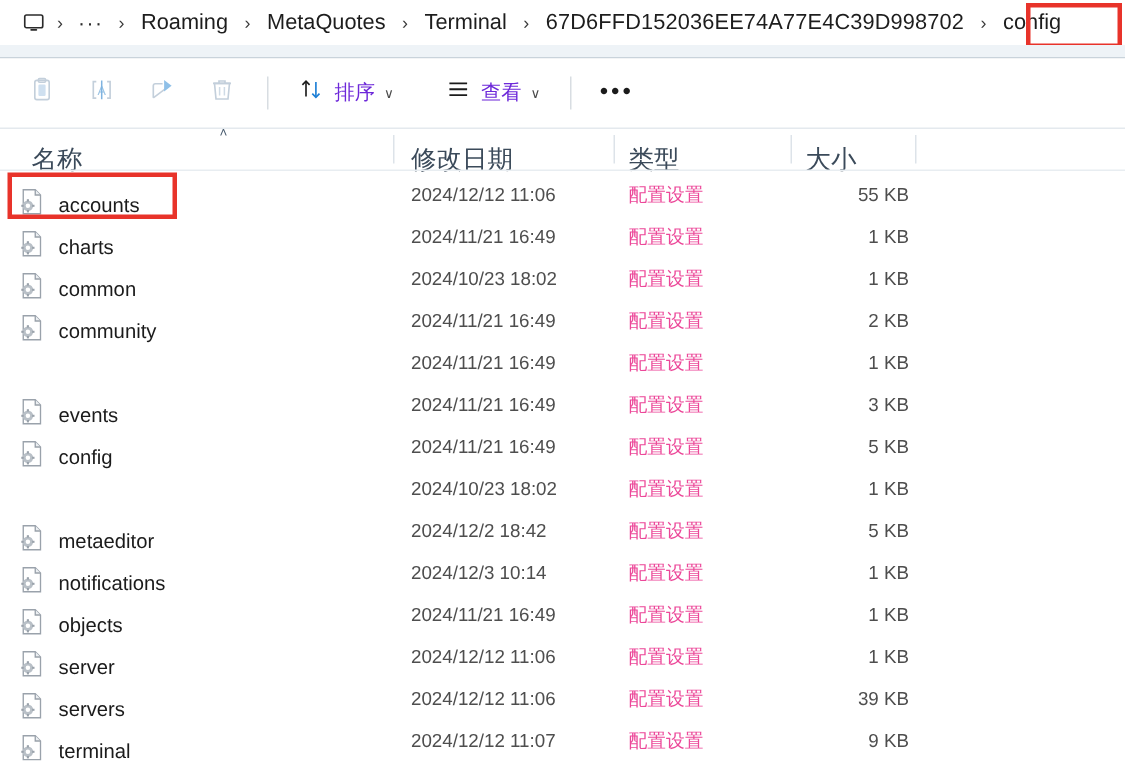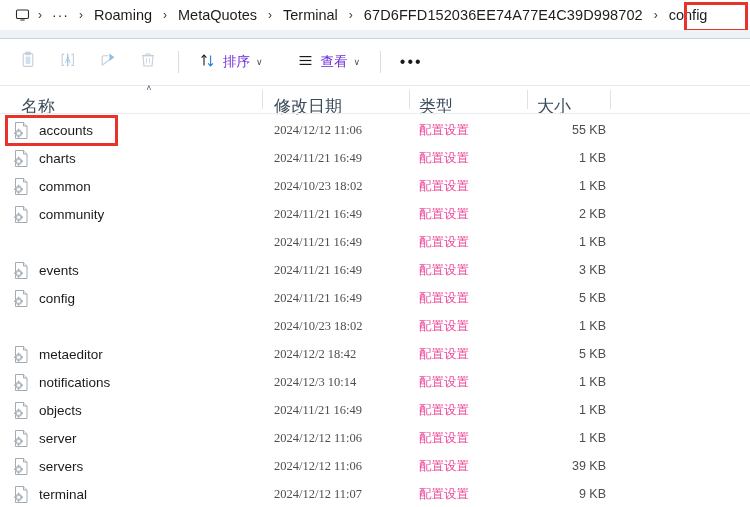--- a/index.html
+++ b/index.html
@@ -198,7 +198,7 @@
     position: absolute;
     left: 13px;
     display: flex;
-    align-items: center;
+    align-items: flex-end;
     width: 240px;
     height: 28px;
   }

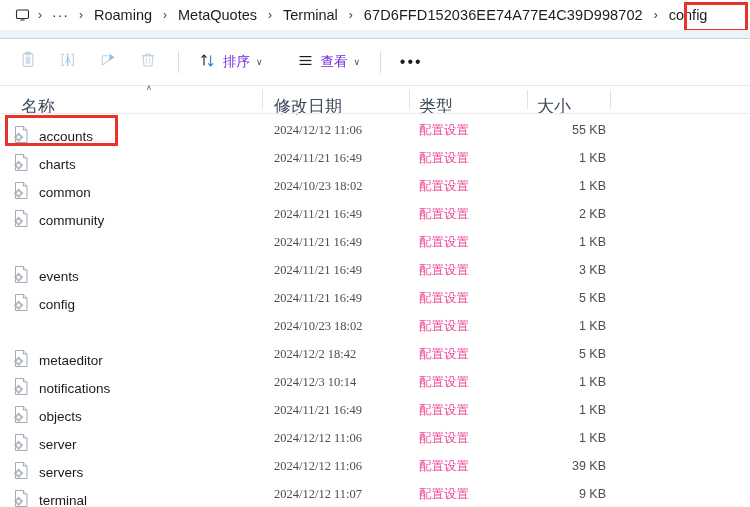--- a/index.html
+++ b/index.html
@@ -214,7 +214,6 @@
     font-size: 12.5px;
     color: #4e4e4e;
     white-space: nowrap;
-    font-family: Liberation Serif, serif;
   }
   .row .type-cell {
     position: absolute;

